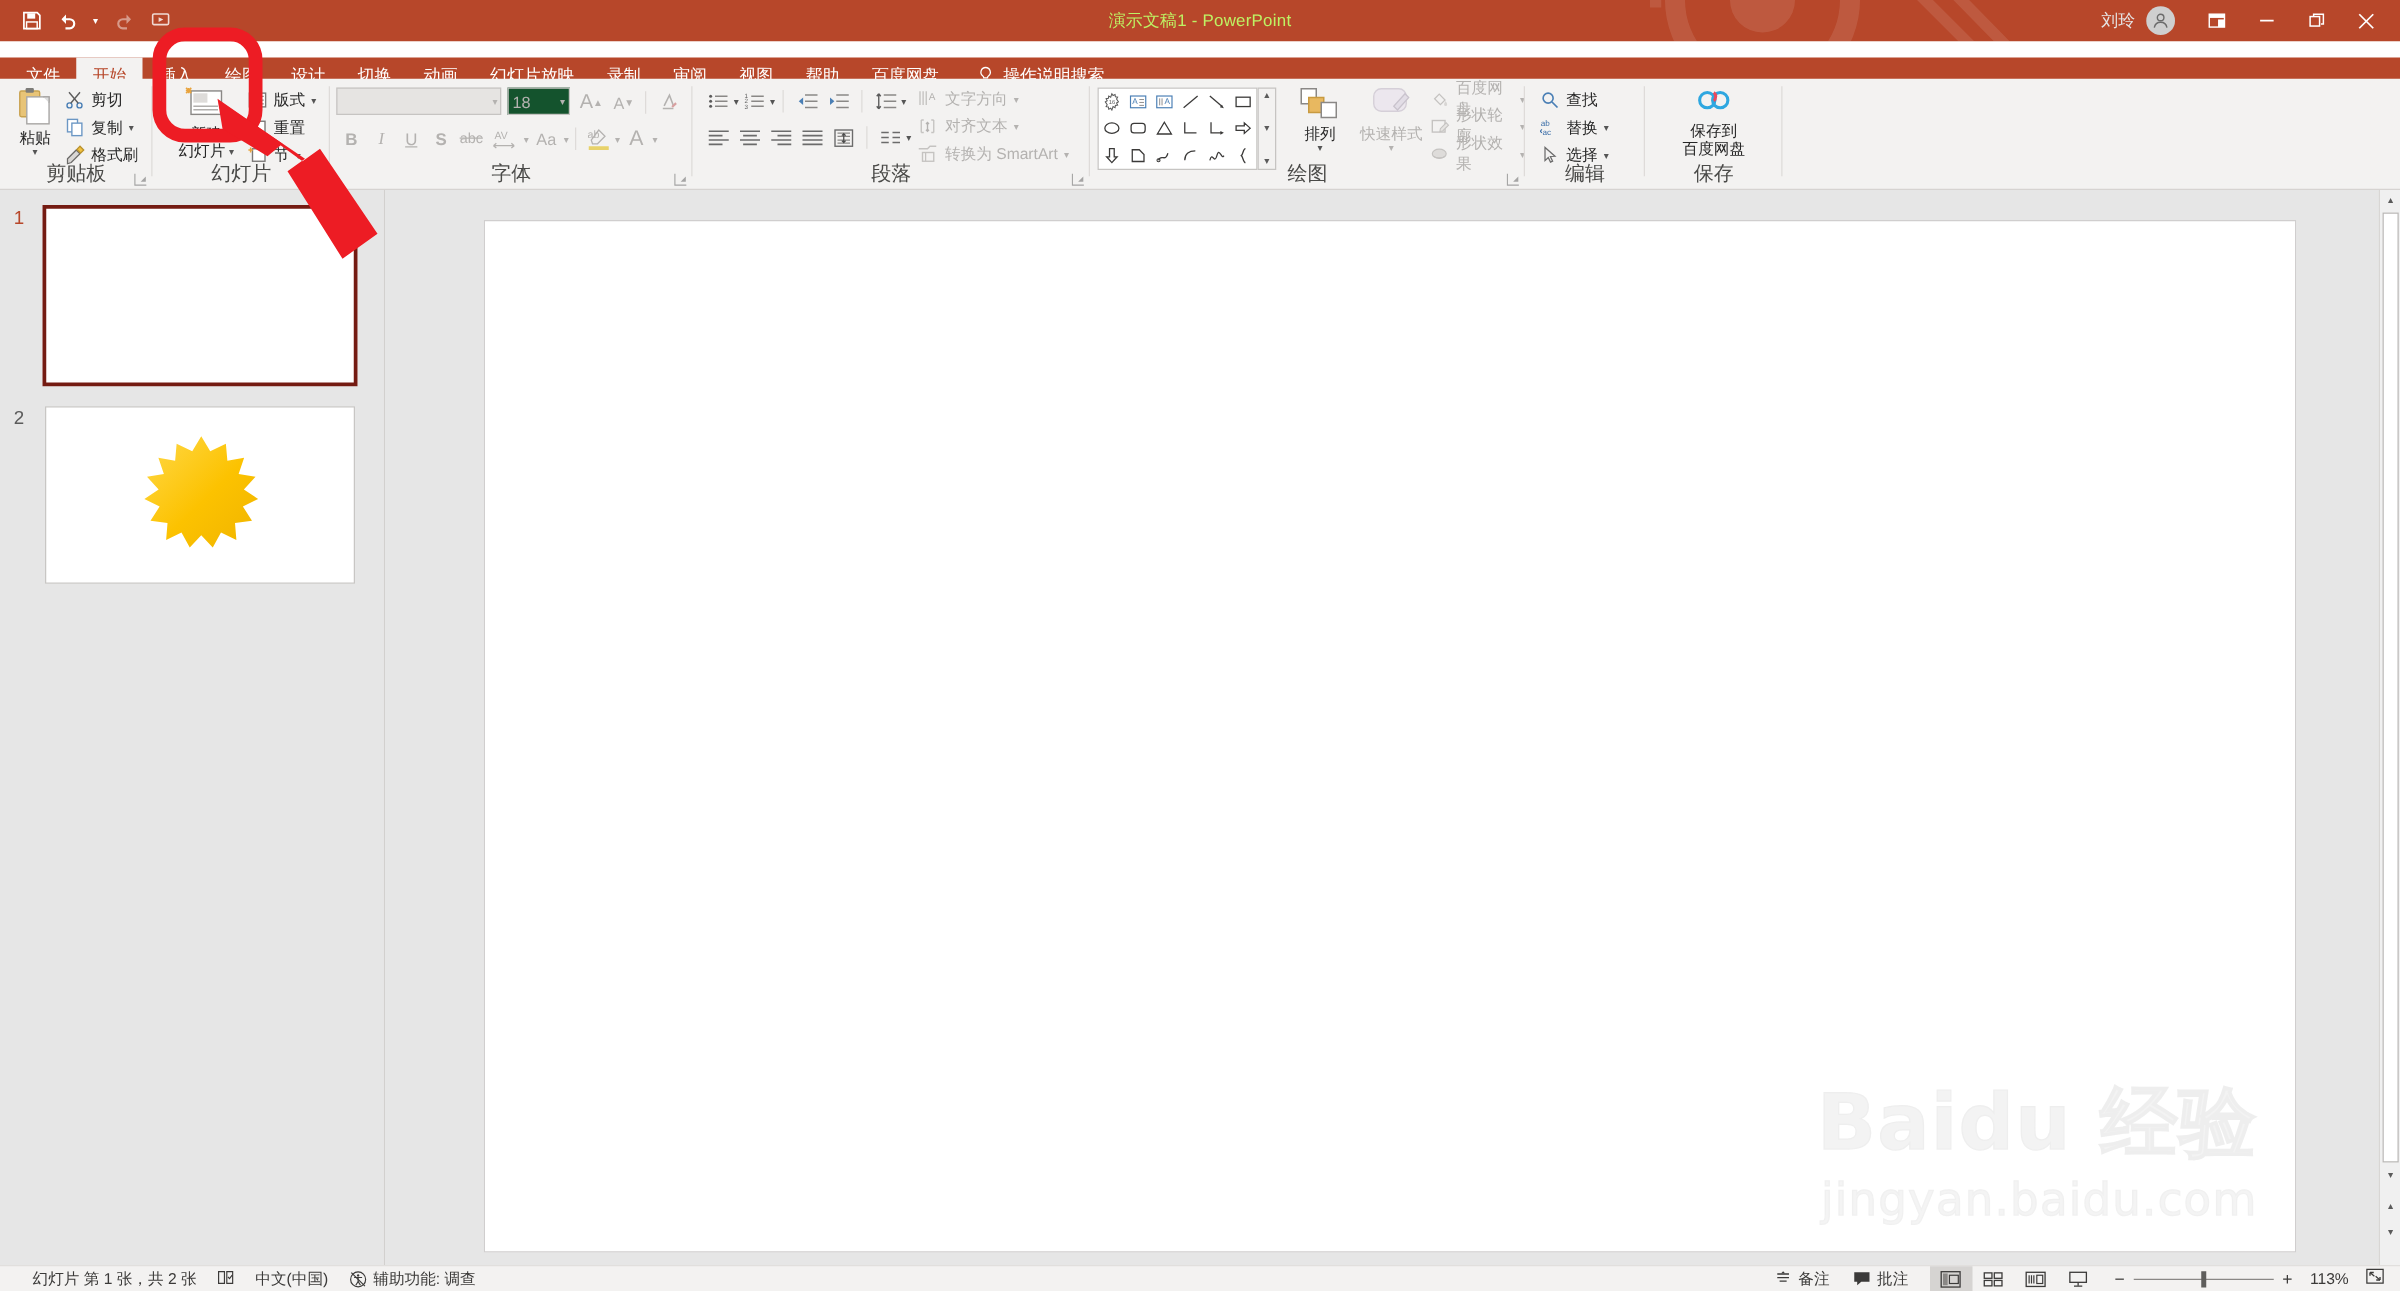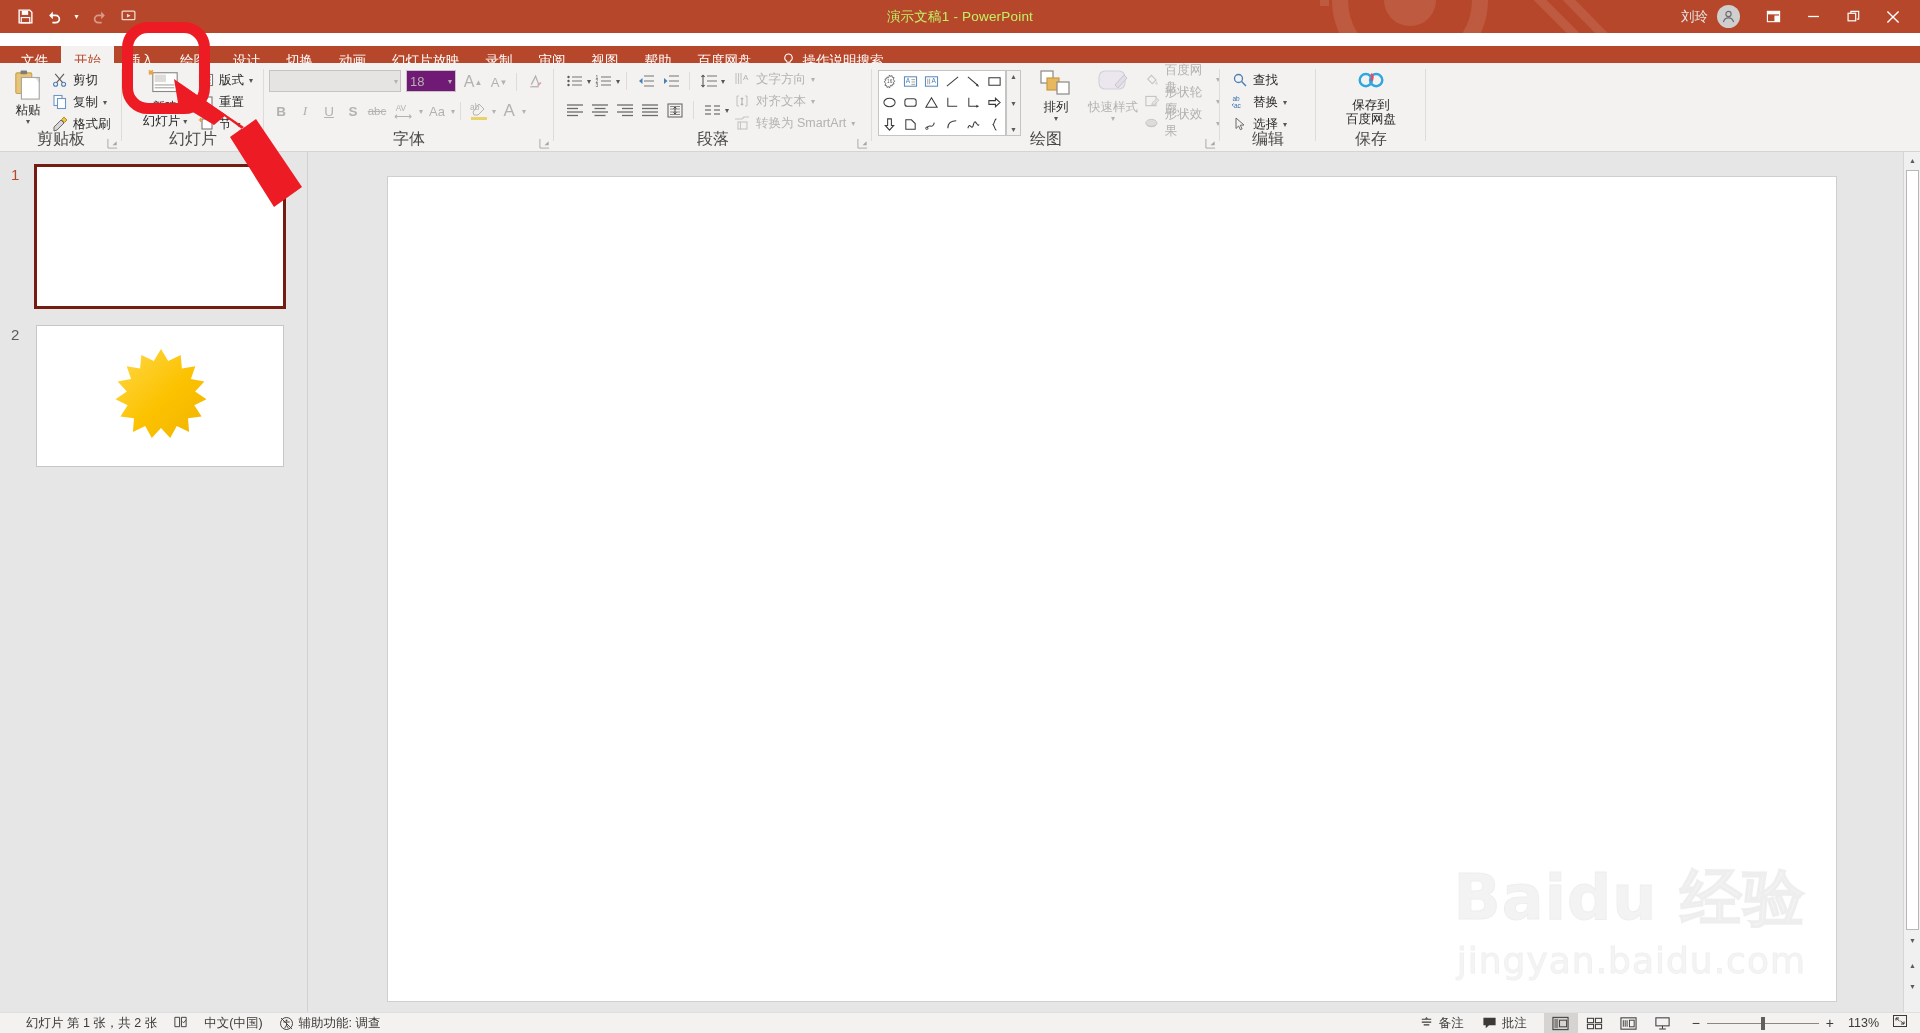--- a/index.html
+++ b/index.html
@@ -77,7 +77,7 @@
     display:flex;align-items:center;justify-content:flex-end;padding-right:2px;
   }
   .sizebox{
-    position:absolute;left:142px;top:7px;width:50px;height:22px;background:#701a75;border:1px solid #c6c4c2;
+    position:absolute;left:142px;top:7px;width:50px;height:22px;background:#14532d;border:1px solid #c6c4c2;
     display:flex;align-items:center;justify-content:space-between;padding:0 3px;
   }
   .fontrow2{position:absolute;left:5px;top:36px;display:flex;align-items:center;gap:0px;}

